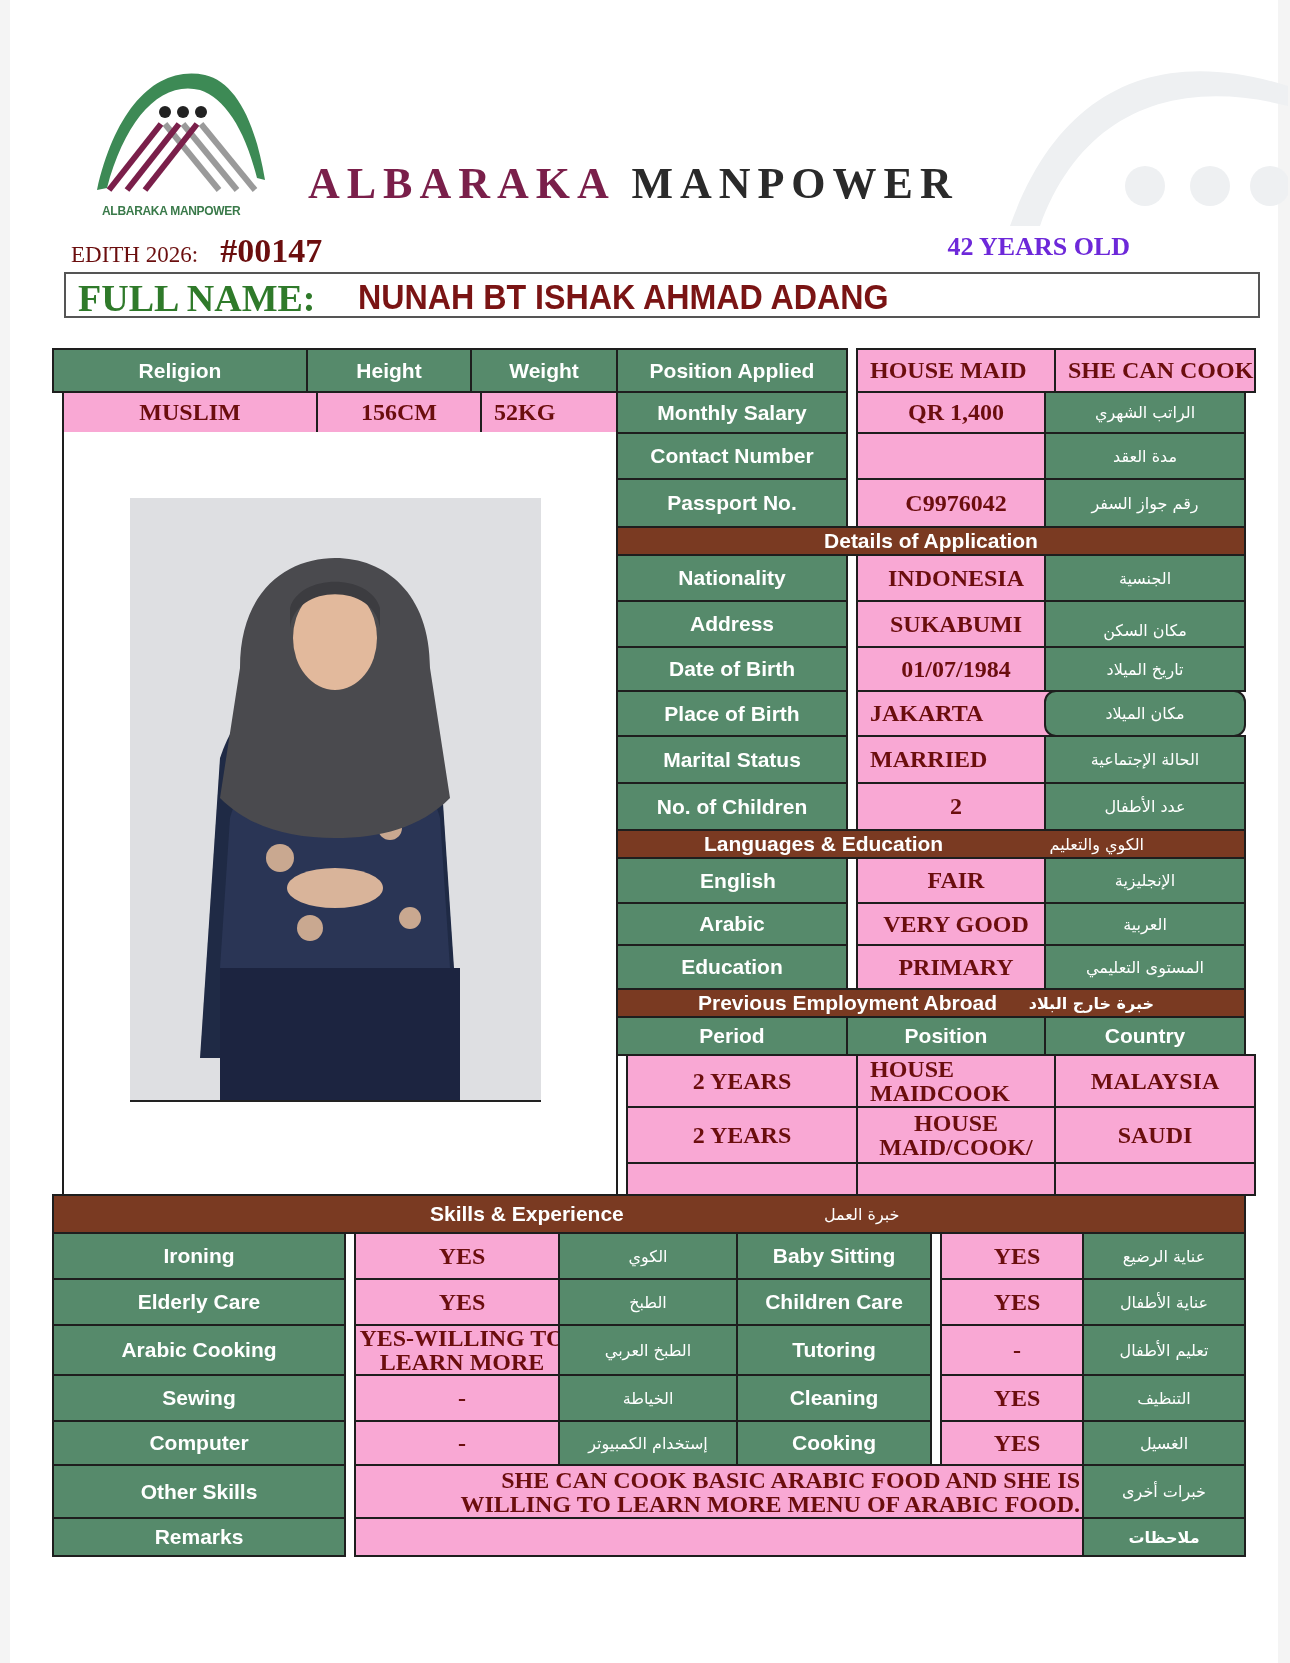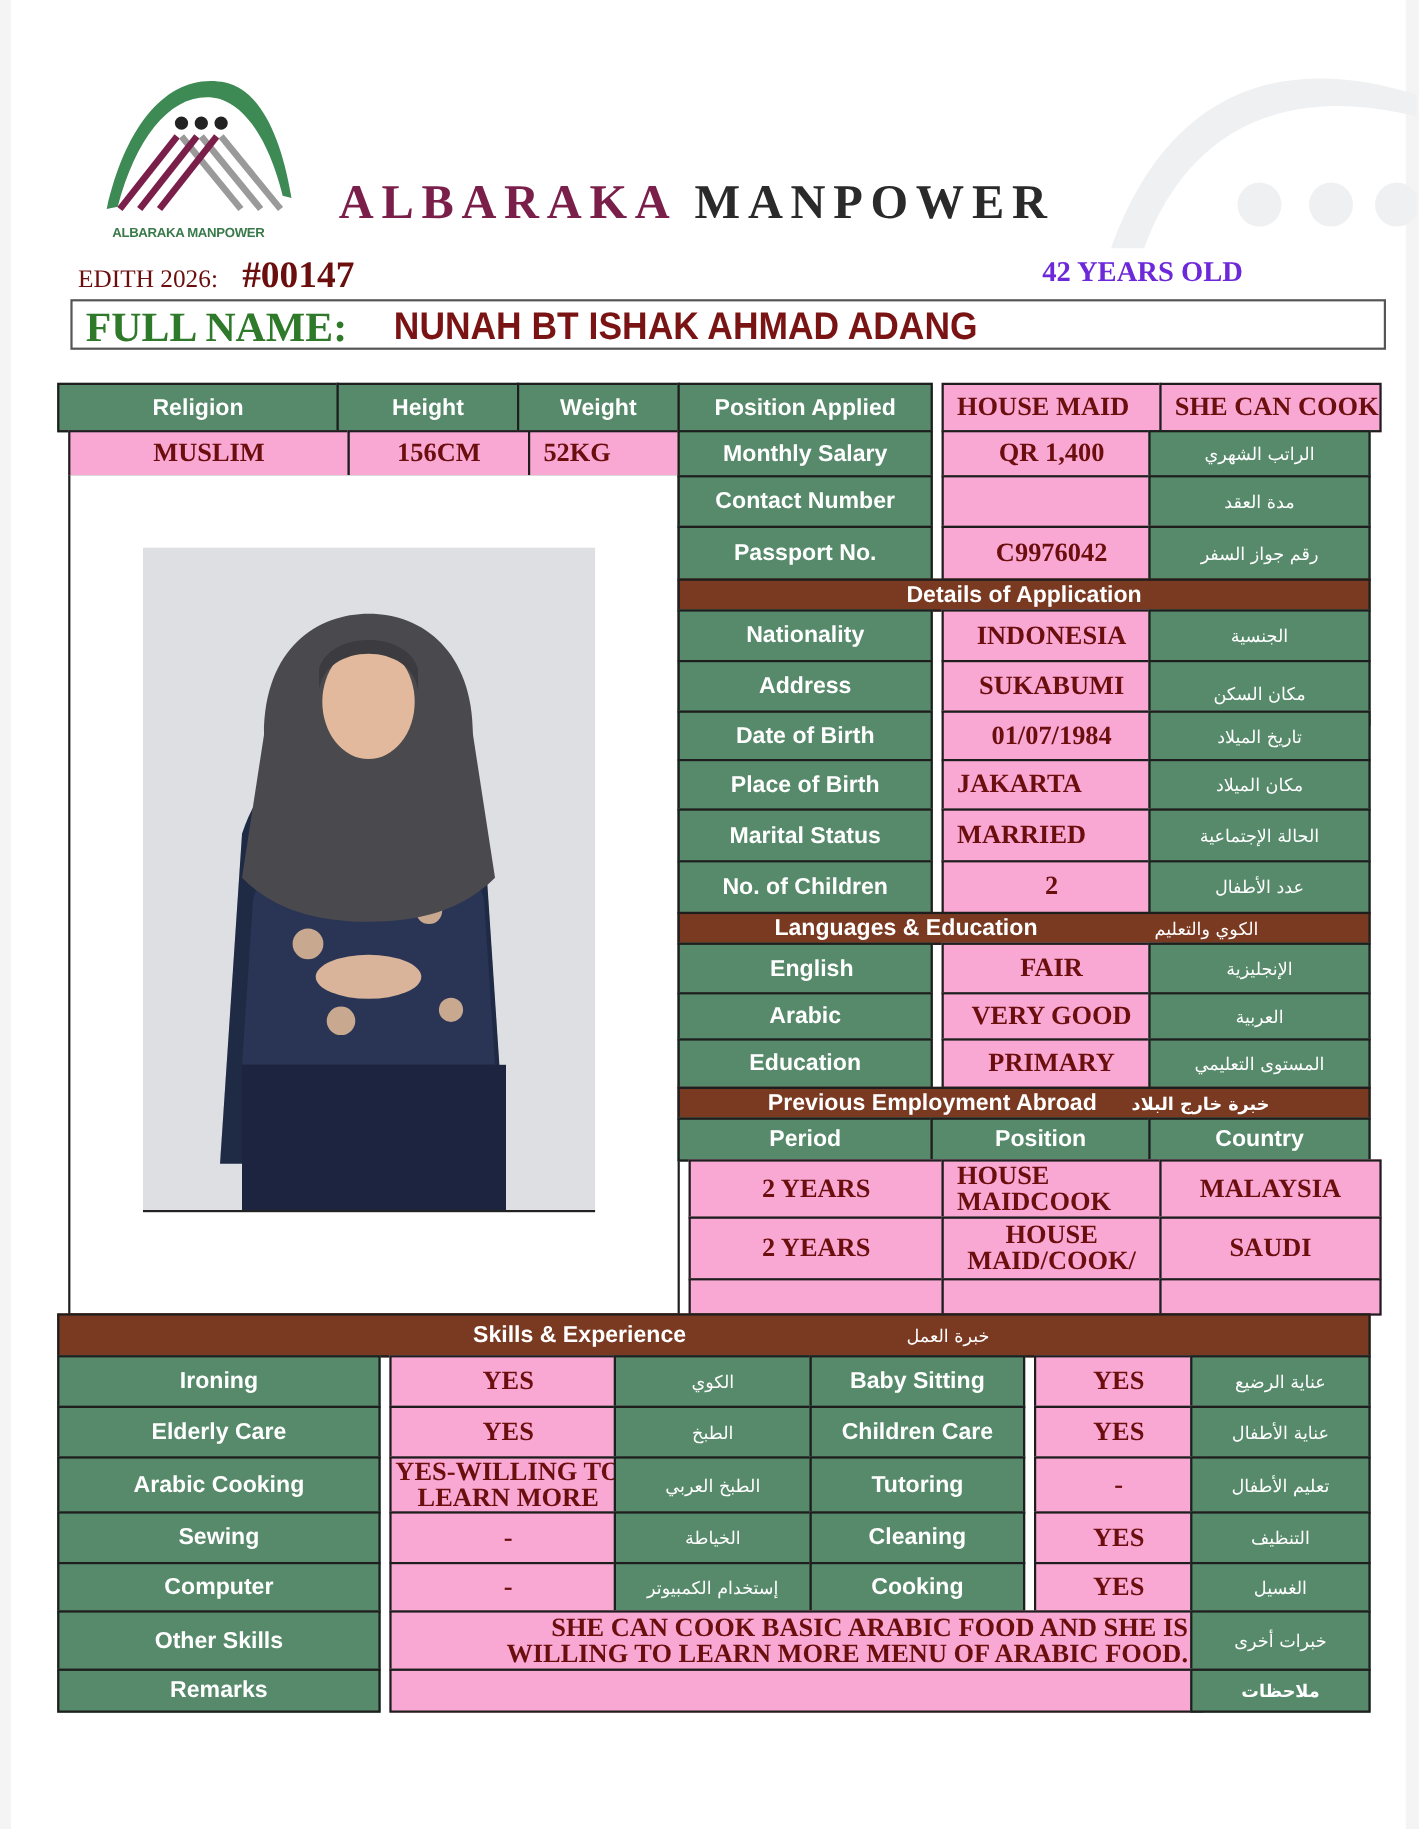--- a/index.html
+++ b/index.html
@@ -133,7 +133,7 @@
       <div class="cell ar" style="left:1034px;top:646px;width:202px;height:46px;">تاريخ الميلاد</div>
       <div class="cell g" style="left:606px;top:690px;width:232px;height:47px;">Place of Birth</div>
       <div class="cell w left" style="left:836px;top:690px;width:200px;height:47px;">JAKARTA</div>
-      <div class="cell ar" style="left:1034px;top:690px;width:202px;height:47px;">مكان الميلاد</div>
+      <div class="cell ar" style="left:1034px;top:690px;width:202px;height:47px;border-radius:12px;">مكان الميلاد</div>
       <div class="cell g" style="left:606px;top:735px;width:232px;height:49px;">Marital Status</div>
       <div class="cell w left" style="left:836px;top:735px;width:200px;height:49px;">MARRIED</div>
       <div class="cell ar" style="left:1034px;top:735px;width:202px;height:49px;">الحالة الإجتماعية</div>

